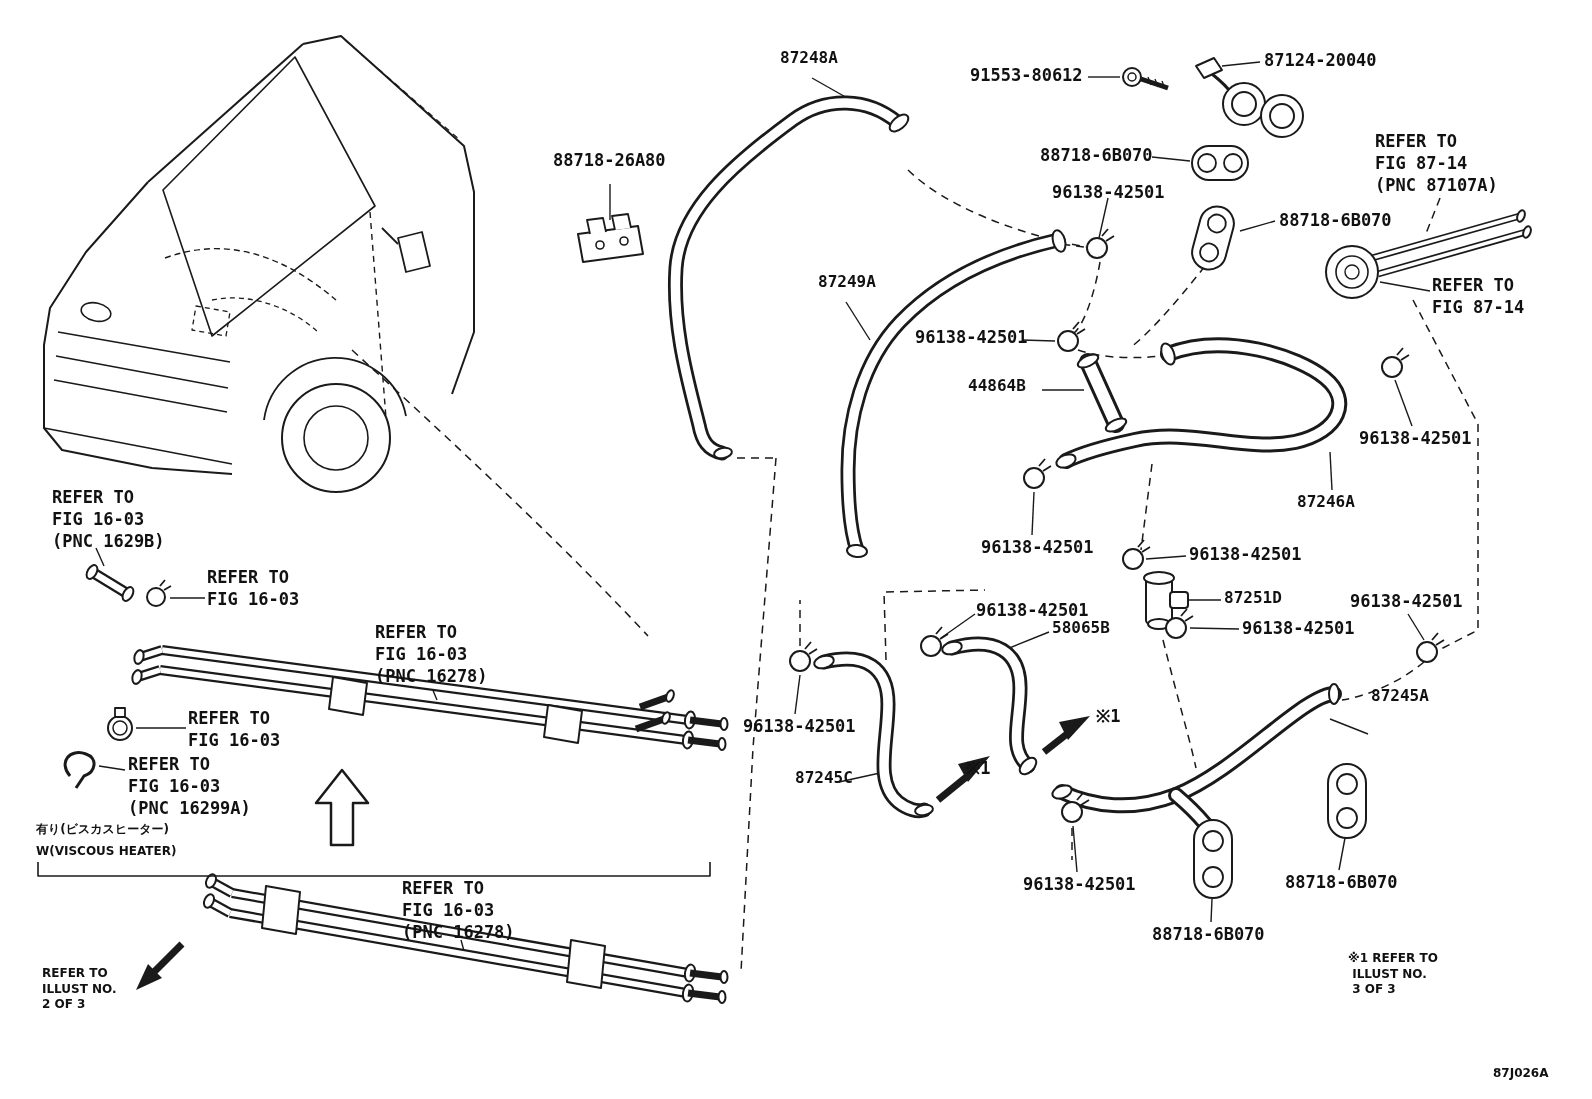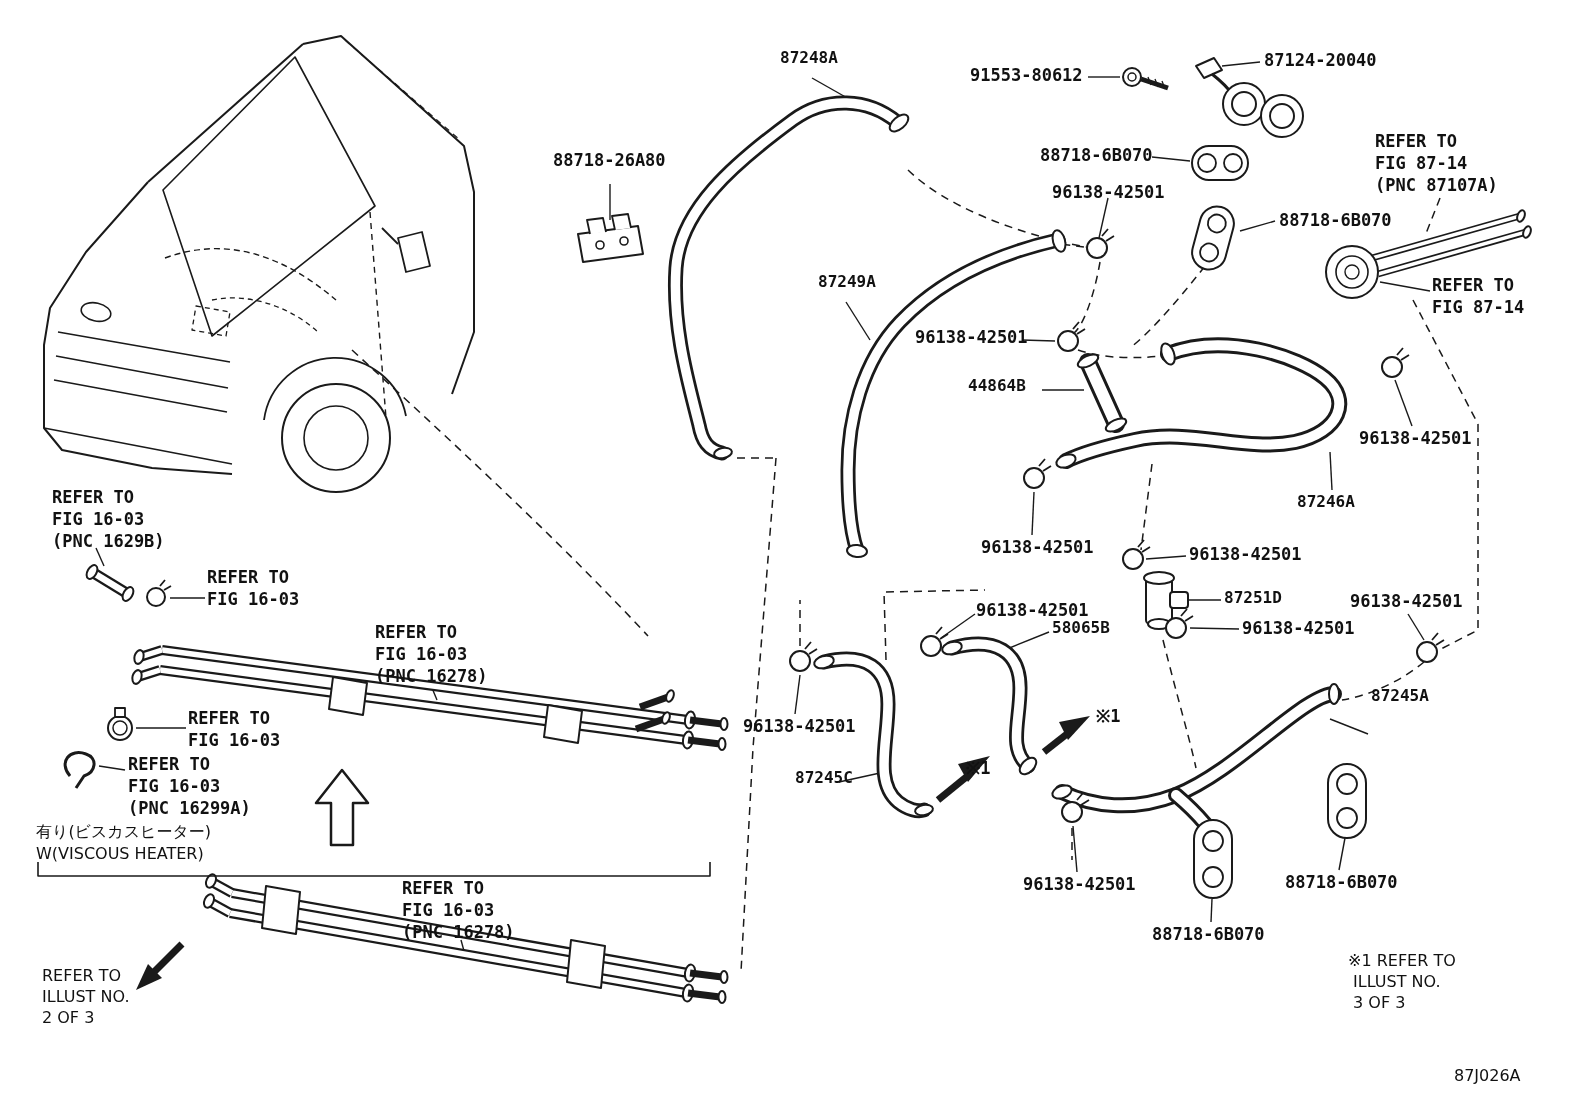--- a/index.html
+++ b/index.html
@@ -9,7 +9,7 @@
        font-weight:700;font-size:17px;color:#111;white-space:pre;line-height:1.28;}
   .lbl.big{font-size:16px;text-align:right;}
   .lbl.mark{font-size:17px;}
-  .lbl.note{font-family:"DejaVu Sans","Liberation Sans",sans-serif;font-weight:400;font-size:16px;line-height:1.3;}
+  .lbl.note{font-family:"DejaVu Sans","Liberation Sans",sans-serif;font-weight:700;font-size:12px;line-height:1.3;}
 </style>
 </head>
 <body>

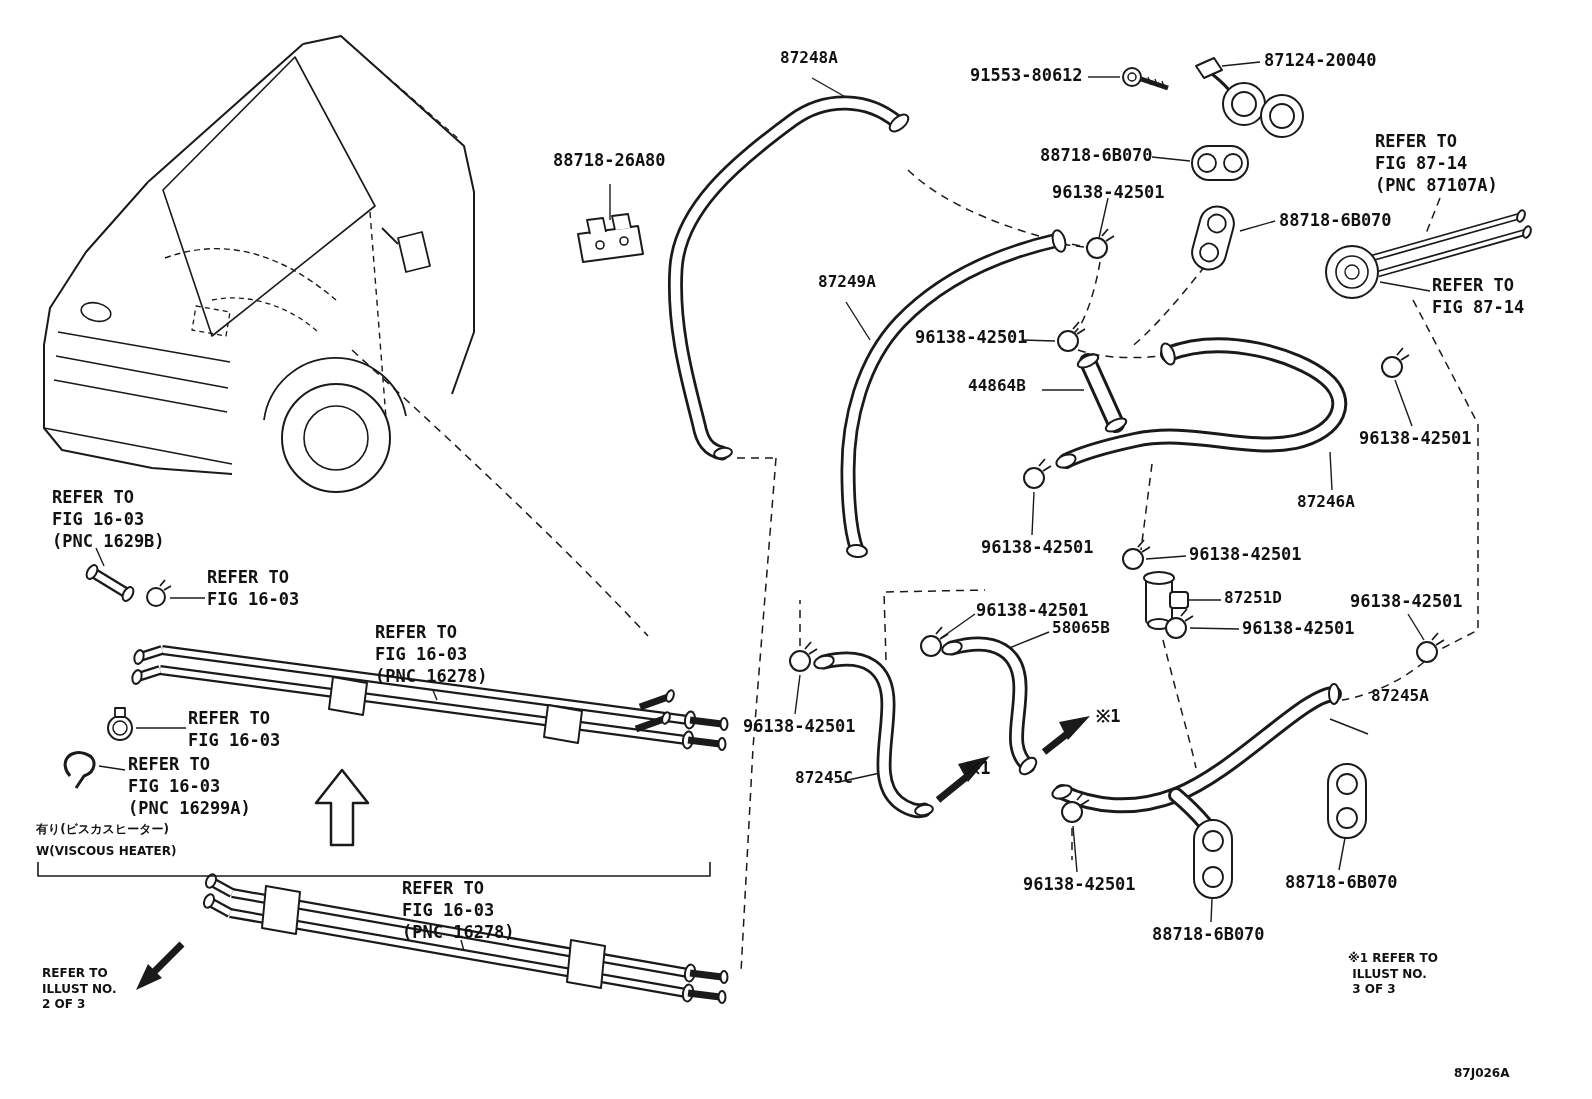--- a/index.html
+++ b/index.html
@@ -402,7 +402,7 @@
 <div class="lbl note" style="left:1348px;top:951px">※1 REFER TO
  ILLUST NO.
  3 OF 3</div>
-<div class="lbl note" style="left:1454px;top:1066px">87J026A</div>
+<div class="lbl note" style="left:1493px;top:1066px">87J026A</div>
 
 </div>
 

